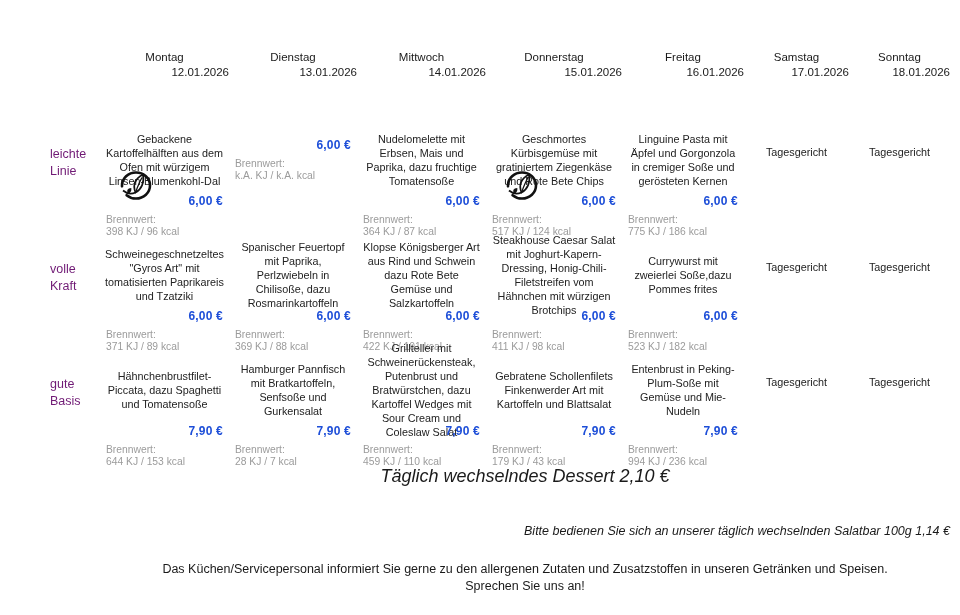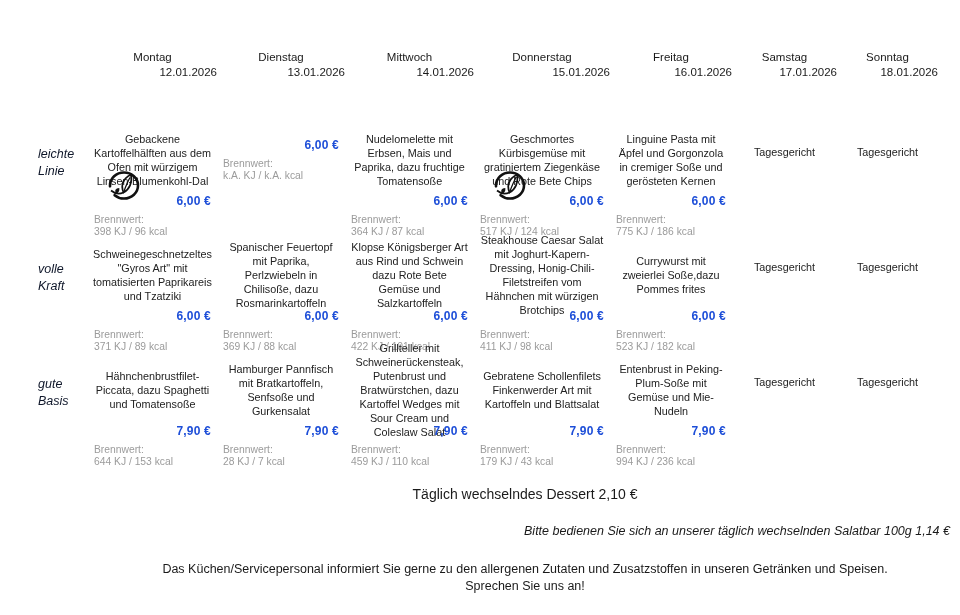--- a/index.html
+++ b/index.html
@@ -14,7 +14,7 @@
   .page { position: absolute; left: 0; top: 0; width: 960px; height: 615px; }
 
   .menu-grid {
-    position: absolute; left: 28px; top: 40px;
+    position: absolute; left: 40px; top: 40px;
     display: grid;
     grid-template-columns: 60px 129px 128px 129px 136px 122px 105px 101px;
     grid-template-rows: 92px 115px 115px 115px;

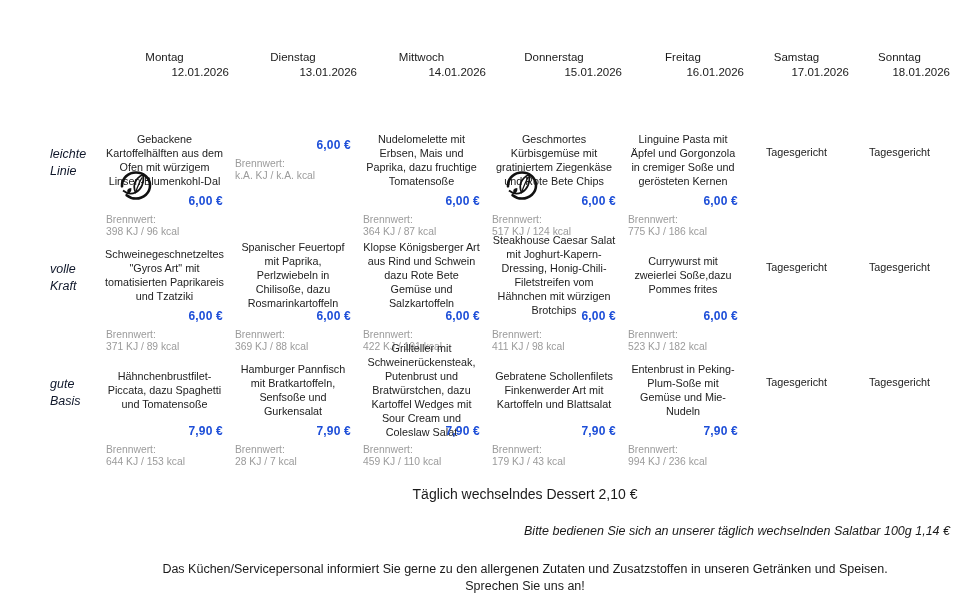--- a/index.html
+++ b/index.html
@@ -28,10 +28,9 @@
   
   .rlabel {
     padding: 14px 2px 0 10px;
-    font-style: italic;
     font-size: 12.5px;
     line-height: 17px;
-    color: #0f172a;
+    color: #701a75;
   }
 
   

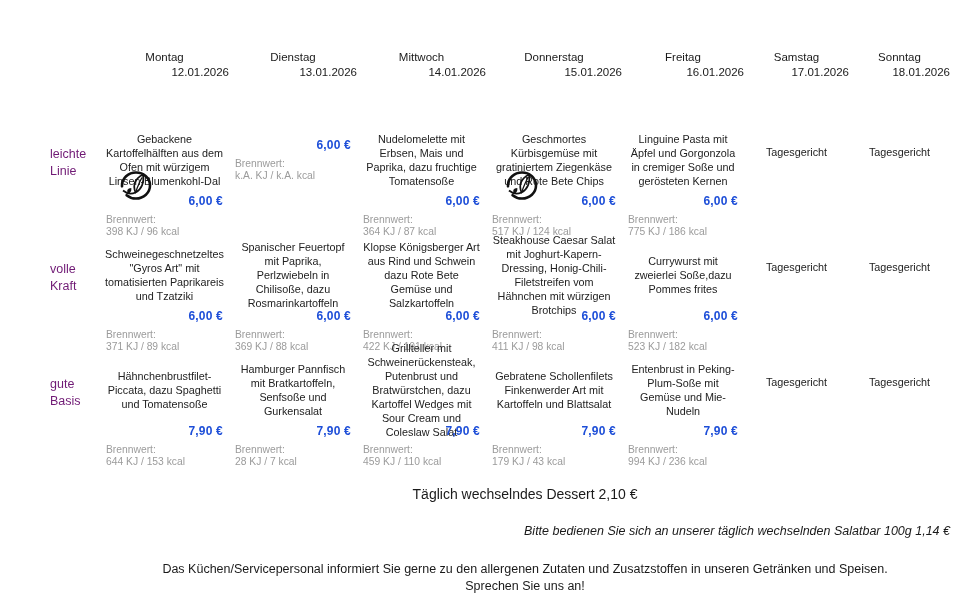--- a/index.html
+++ b/index.html
@@ -60,7 +60,7 @@
 
   
   .footer-line { position: absolute; left: 100px; width: 850px; text-align: center; }
-  .dessert   { top: 486px; font-size: 14px; }
+  .dessert   { top: 466px; font-style: italic; font-size: 18px; }
   .salatbar  { top: 524px; font-style: italic; font-size: 12.5px; text-align: right; }
   .allergy   { top: 561px; font-size: 12.5px; line-height: 17px; }
 </style>

